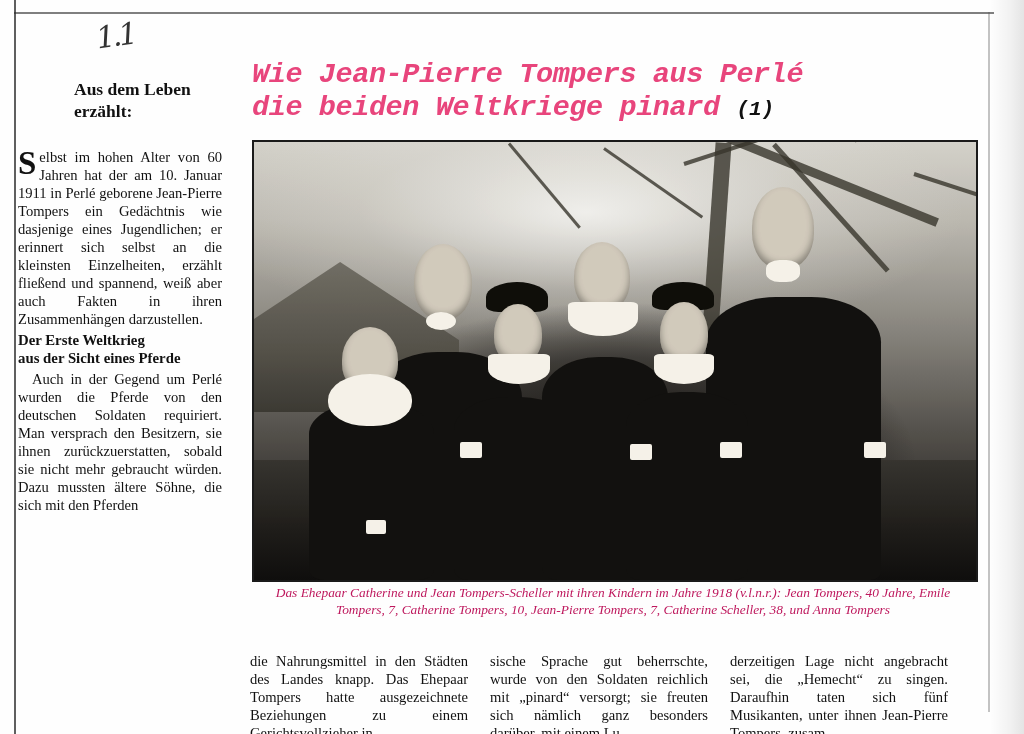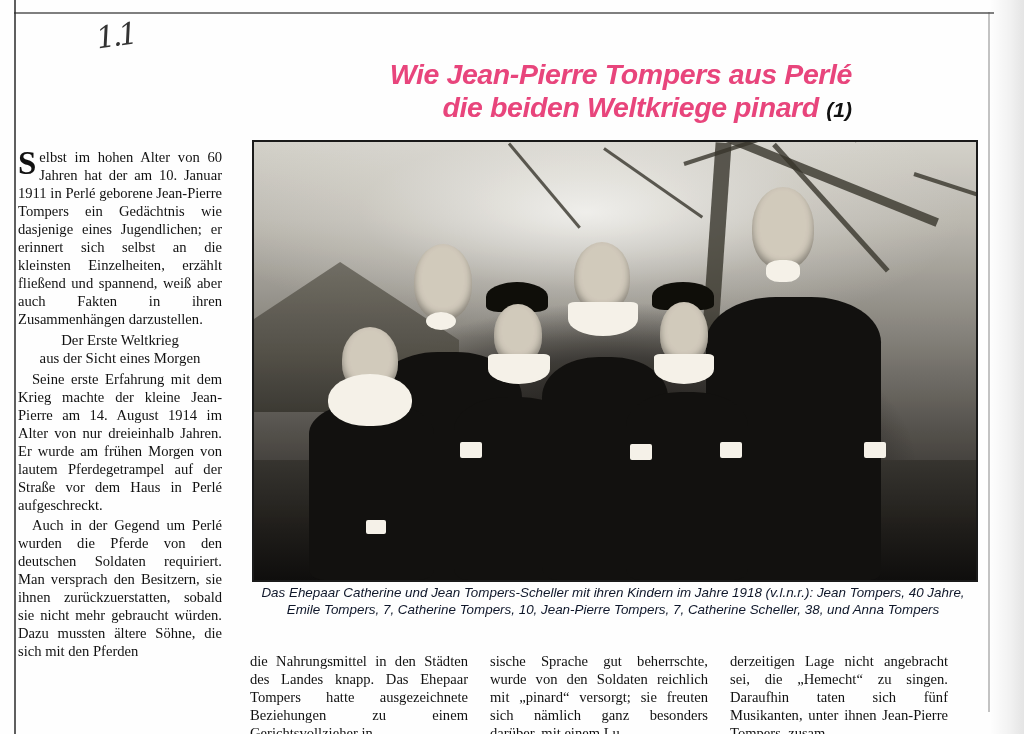--- a/index.html
+++ b/index.html
@@ -248,6 +248,9 @@
 
   <div class="handwriting">1.1</div>
 
+  <div class="kicker">
+    <span>Aus dem Leben erzählt:</span>
+  </div>
 
   <div class="headline">
     <span>Wie Jean-Pierre Tompers aus Perlé</span><br>

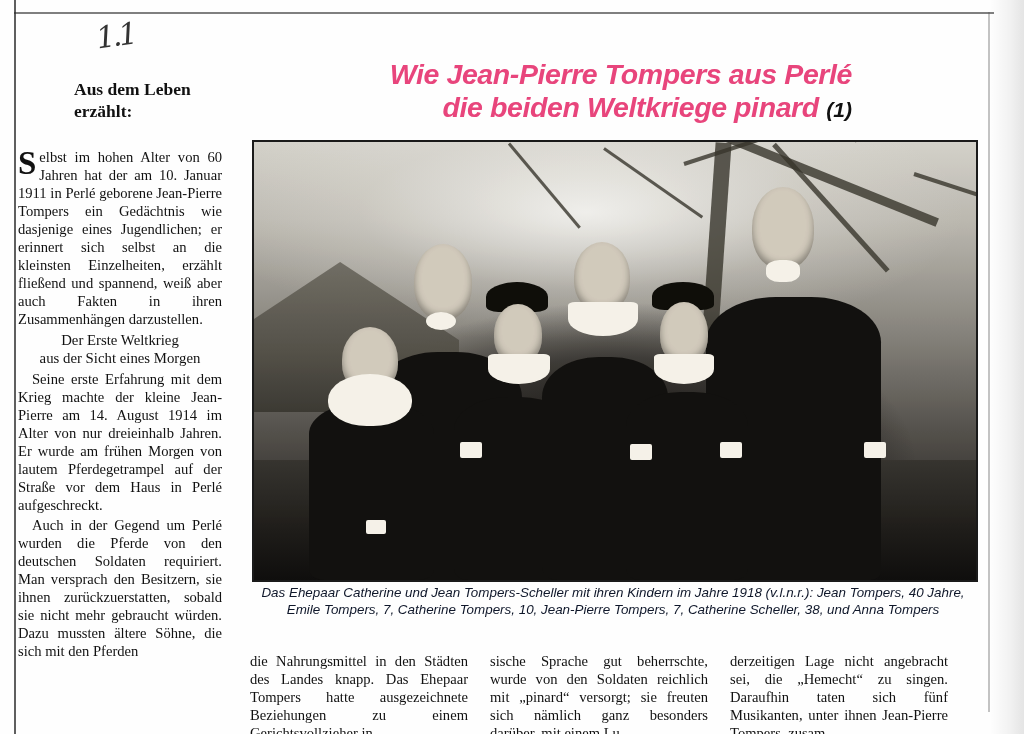--- a/index.html
+++ b/index.html
@@ -83,14 +83,13 @@
     position: absolute;
     left: 252px; top: 58px;
     width: 600px;
-    font-family: Liberation Sans, sans-serif;
+    font-family: Liberation Mono, monospace;
     font-weight: bold;
     font-style: italic;
     font-size: 28.5px;
     line-height: 1.17;
     color: #e8457c;
     letter-spacing: -0.4px;
-    text-align: right;
   }
   .headline .part-no {
     color: #111;

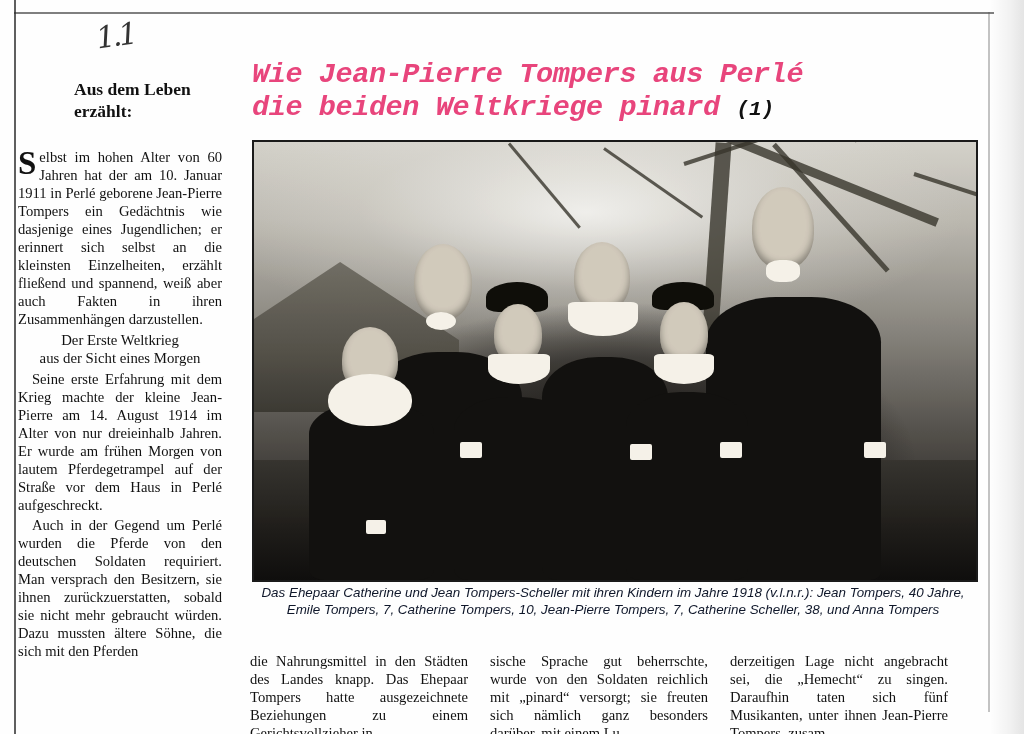--- a/index.html
+++ b/index.html
@@ -127,8 +127,7 @@
     margin-right: 1px;
   }
   .subhead {
-    text-align: center;
-    font-weight: normal;
+    font-weight: bold;
     font-size: 14.8px;
     line-height: 1.22;
     margin: 9px 0 4px 0;

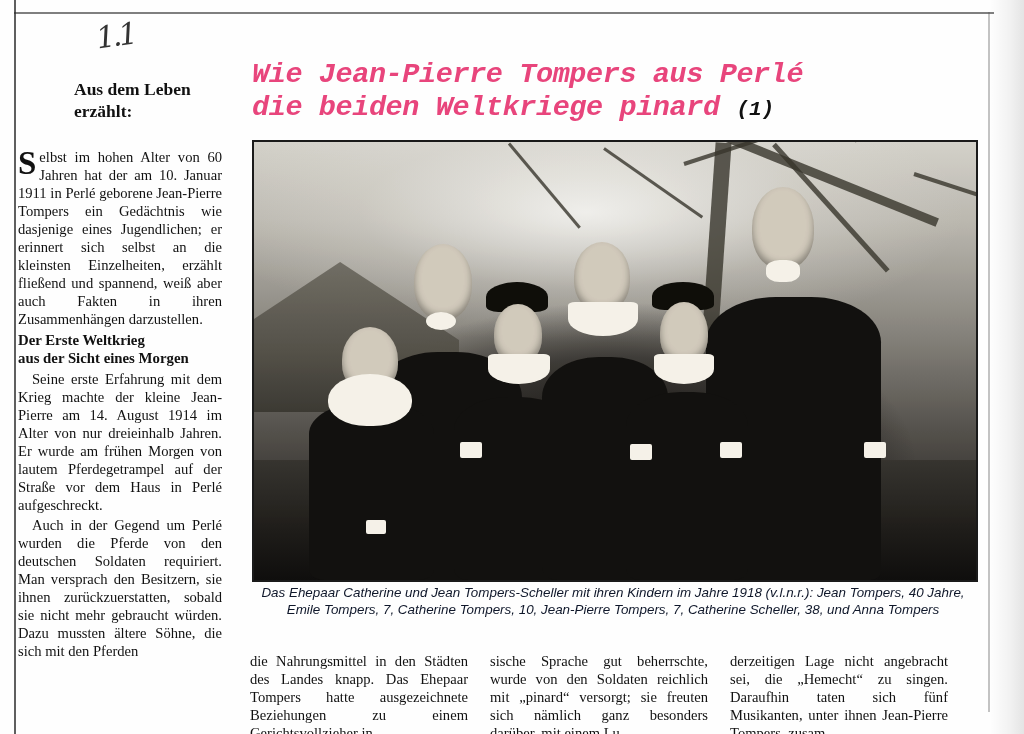--- a/index.html
+++ b/index.html
@@ -262,7 +262,7 @@
     </p>
     <p class="subhead">
       <span>Der Erste Weltkrieg</span><br>
-      <span>aus der Sicht eines Morgen</span>
+      <span>aus der Sicht eines Pferde</span>
     </p>
     <p><span>Seine erste Erfahrung mit dem Krieg machte der kleine Jean-Pierre am 14. August 1914 im Alter von nur dreieinhalb Jahren. Er wurde am frühen Morgen von lautem Pferdegetrampel auf der Straße vor dem Haus in Perlé aufgeschreckt.</span></p>
     <p><span>Auch in der Gegend um Perlé wurden die Pferde von den deutschen Soldaten requiriert. Man versprach den Besitzern, sie ihnen zurückzuerstatten, sobald sie nicht mehr gebraucht würden. Dazu mussten ältere Söhne, die sich mit den Pferden</span></p>

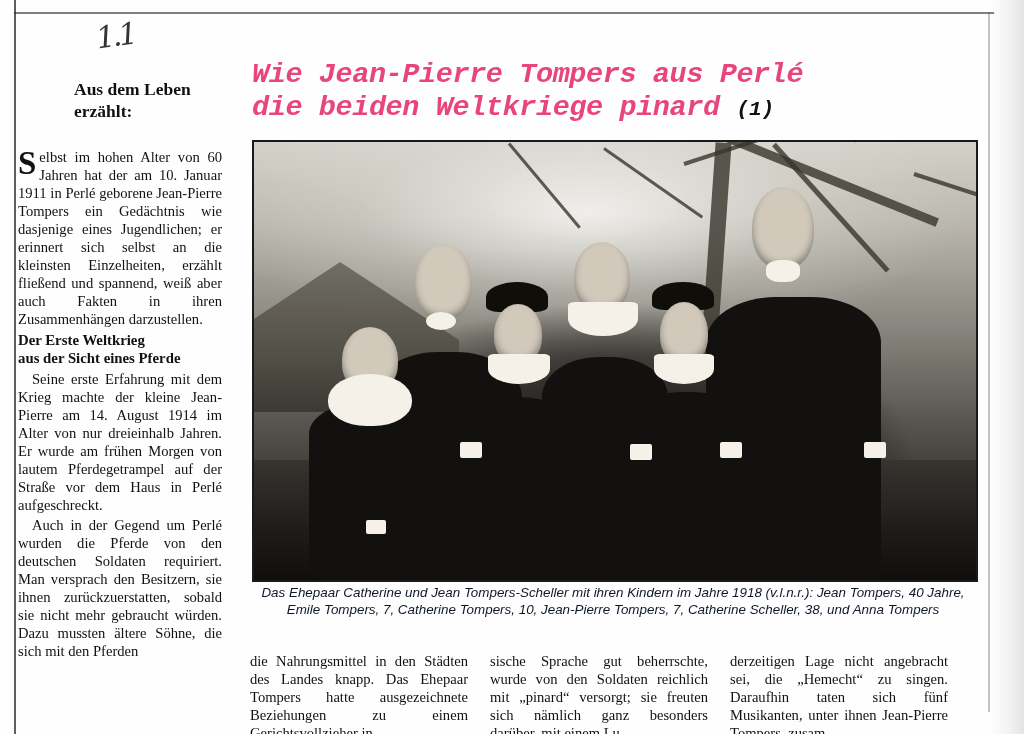--- a/index.html
+++ b/index.html
@@ -264,7 +264,6 @@
       <span>Der Erste Weltkrieg</span><br>
       <span>aus der Sicht eines Pferde</span>
     </p>
-    <p><span>Seine erste Erfahrung mit dem Krieg machte der kleine Jean-Pierre am 14. August 1914 im Alter von nur dreieinhalb Jahren. Er wurde am frühen Morgen von lautem Pferdegetrampel auf der Straße vor dem Haus in Perlé aufgeschreckt.</span></p>
     <p><span>Auch in der Gegend um Perlé wurden die Pferde von den deutschen Soldaten requiriert. Man versprach den Besitzern, sie ihnen zurückzuerstatten, sobald sie nicht mehr gebraucht würden. Dazu mussten ältere Söhne, die sich mit den Pferden</span></p>
   </div>
 

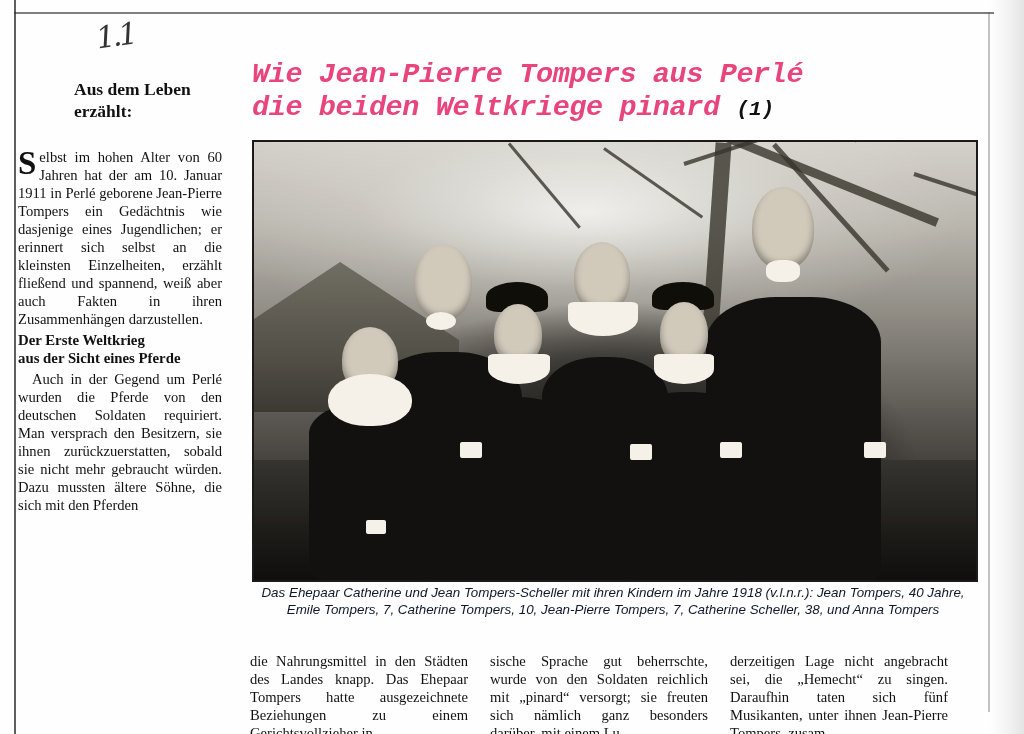--- a/index.html
+++ b/index.html
@@ -208,12 +208,12 @@
     position: absolute;
     left: 252px; top: 584px;
     width: 722px;
-    font-family: Liberation Sans, sans-serif;
+    font-family: Liberation Serif, serif;
     font-style: italic;
     font-size: 13.4px;
     line-height: 1.28;
     text-align: center;
-    color: #0f172a;
+    color: #be185d;
   }
 
   

